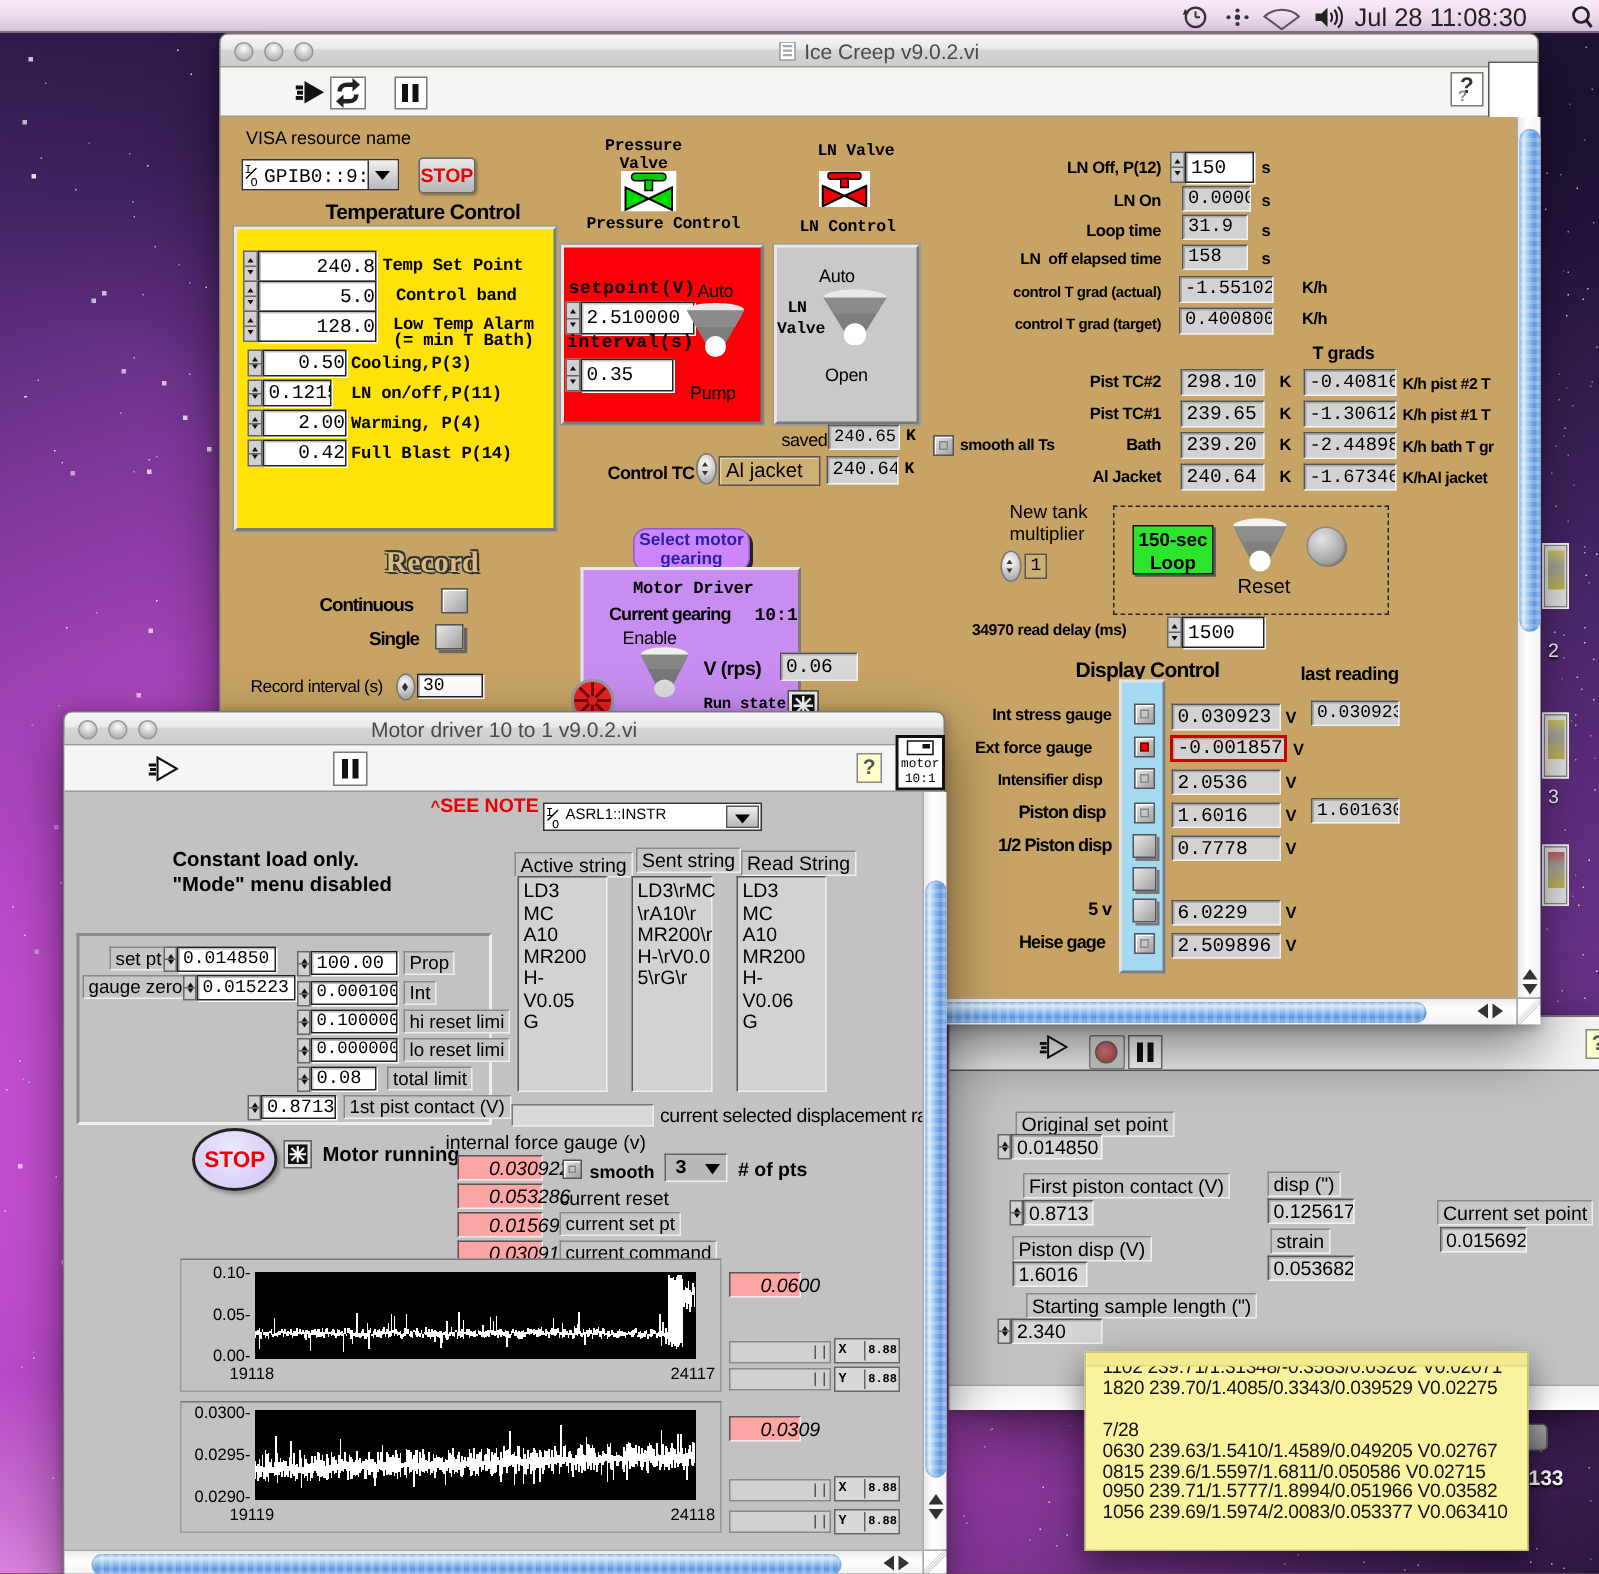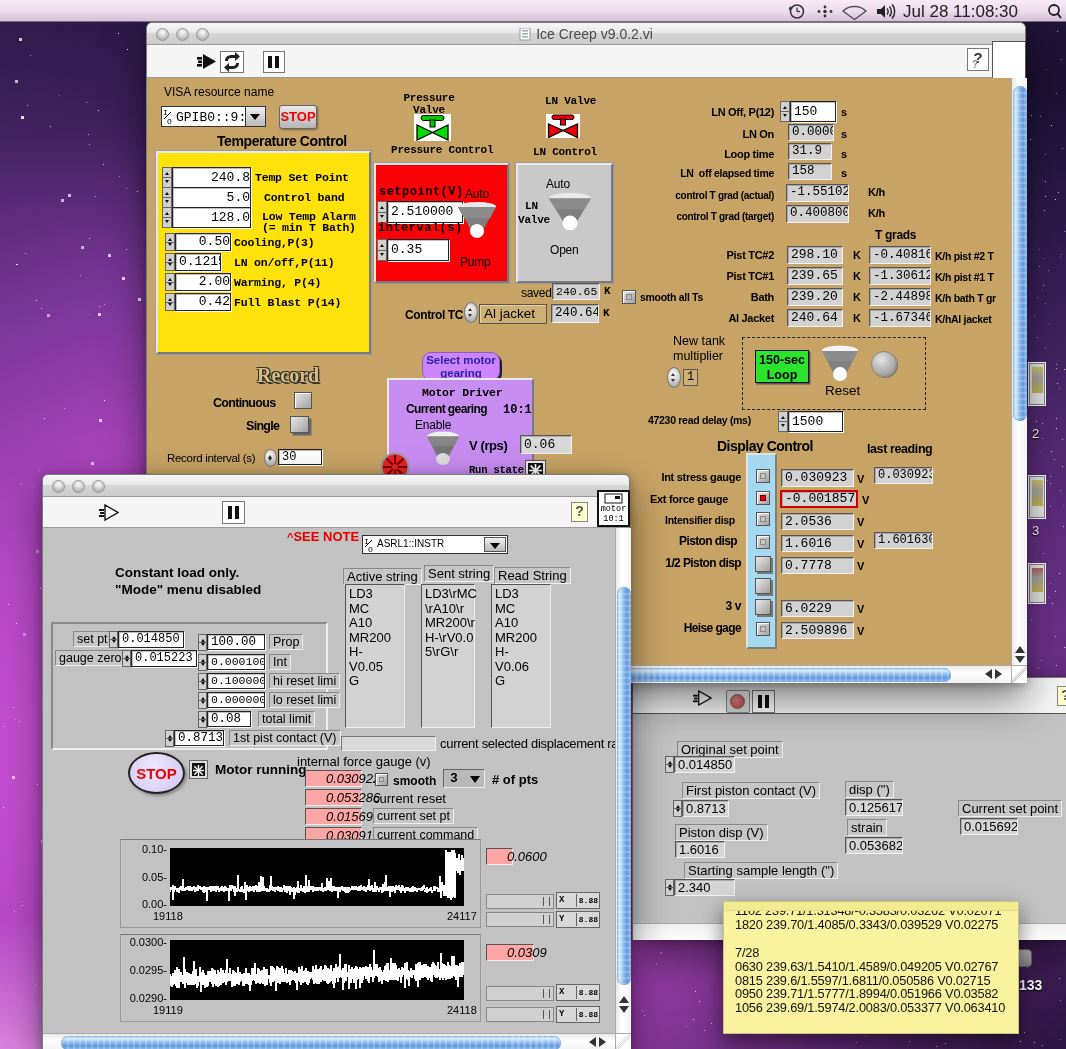--- a/index.html
+++ b/index.html
@@ -332,7 +332,7 @@
       </svg>
   <div class="abs" style="left:678px;top:305px;font-size:13.5px">Reset</div>
   <div class="abs" style="left:724px;top:273px;width:26px;height:26px;border-radius:50%;background:radial-gradient(circle at 38% 32%,#e5e5e5,#9e9e9e 75%,#8a8a8a);border:1px solid #888;box-shadow:1px 1px 0 #777"></div>
-  <div class="lab sb" style="left:501px;top:337px;font-size:10.5px">47230 read delay (ms)</div>
+  <div class="lab sb" style="left:501px;top:337px;font-size:10.5px">34970 read delay (ms)</div>
   <div class="spin" style="left:631px;top:333px;height:21px"></div>
       <div class="fld" style="left:641px;top:333px;width:55px;height:21px;line-height:19px">1500</div>
 

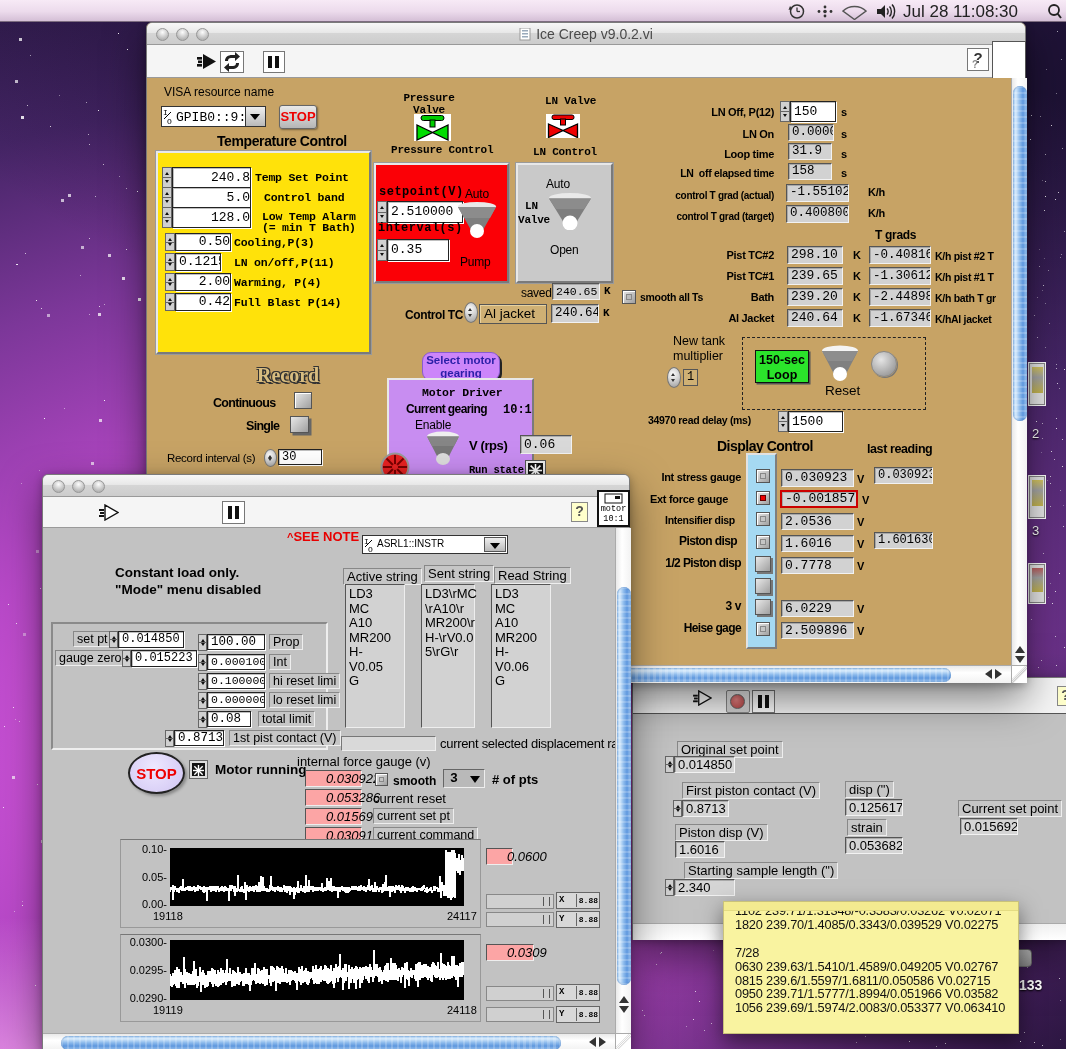--- a/index.html
+++ b/index.html
@@ -445,6 +445,7 @@
   <div class="circ" style="left:9px"></div>
       <div class="circ" style="left:29px"></div>
       <div class="circ" style="left:49px"></div>
+  <div class="wtitle">Motor driver 10 to 1 v9.0.2.vi</div>
  </div>
  <div class="toolbar" style="top:22px;height:31px;">
   <svg class="abs" style="left:56px;top:7px" width="20" height="17" viewBox="0 0 20 17">

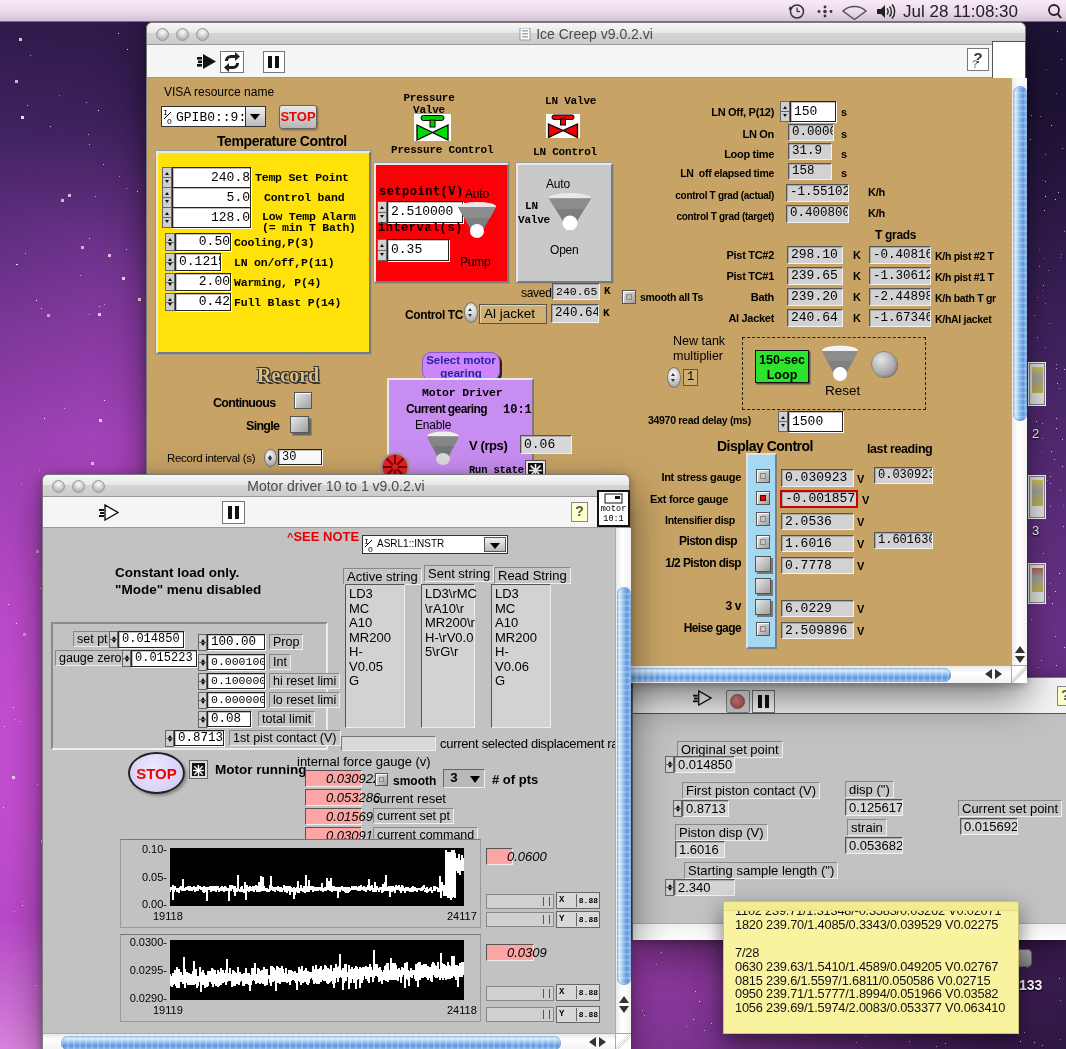--- a/index.html
+++ b/index.html
@@ -371,7 +371,7 @@
   <div class="ind" style="left:634px;top:479px;width:73px;height:17px;line-height:15px">0.7778</div>
   <div class="lab sb" style="left:710px;top:483px;font-size:11px">V</div>
   <div class="btn3d" style="left:608px;top:500px;width:16px;height:16px;box-shadow:2px 2px 0 #777"></div>
-  <div class="slab" style="left:566px;top:521px;width:28px;text-align:right;font-size:12px">3 v</div>
+  <div class="slab" style="left:566px;top:521px;width:28px;text-align:right;font-size:12px">5 v</div>
   <div class="btn3d" style="left:608px;top:521px;width:16px;height:16px;box-shadow:2px 2px 0 #777"></div>
   <div class="ind" style="left:634px;top:522px;width:73px;height:17px;line-height:15px">6.0229</div>
   <div class="lab sb" style="left:710px;top:526px;font-size:11px">V</div>

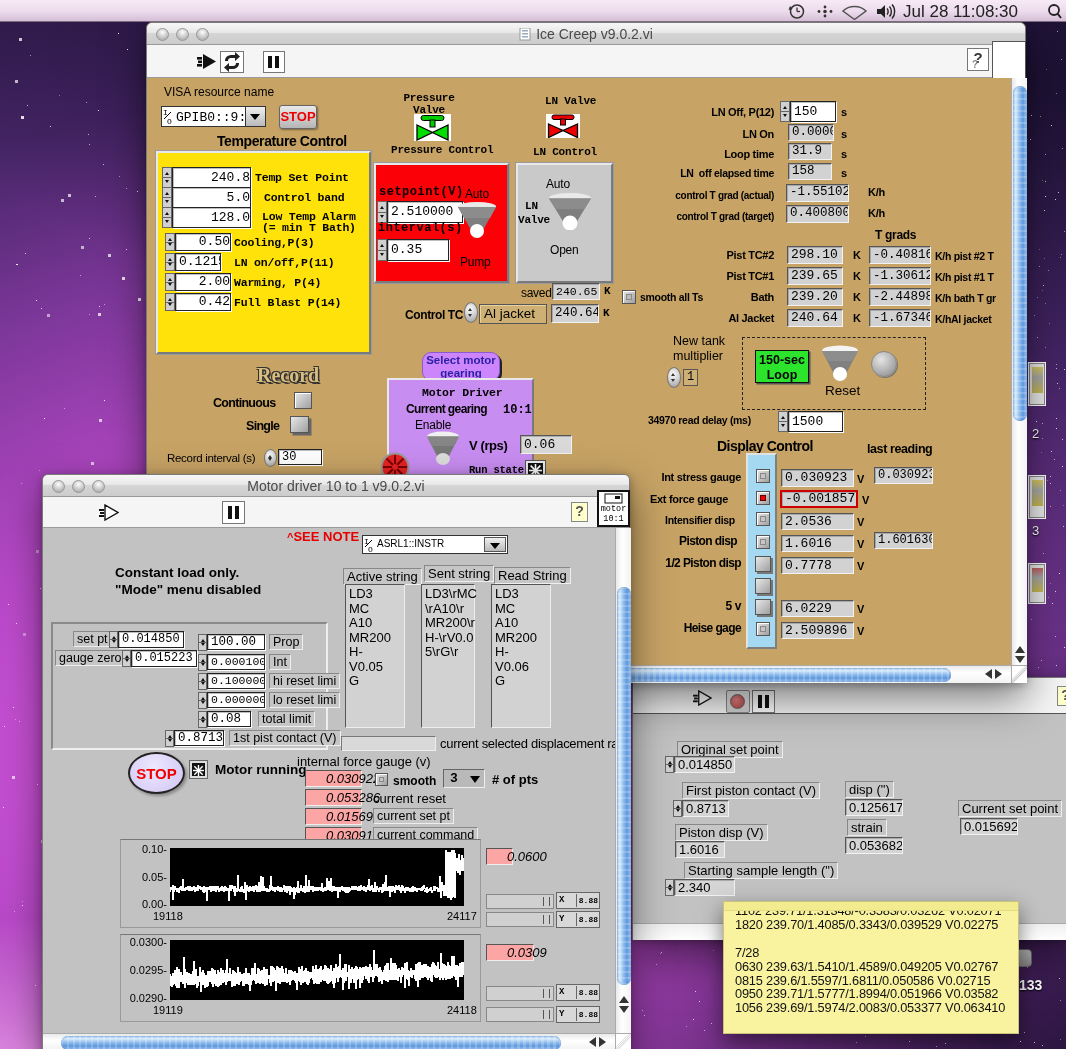--- a/index.html
+++ b/index.html
@@ -375,7 +375,7 @@
   <div class="btn3d" style="left:608px;top:521px;width:16px;height:16px;box-shadow:2px 2px 0 #777"></div>
   <div class="ind" style="left:634px;top:522px;width:73px;height:17px;line-height:15px">6.0229</div>
   <div class="lab sb" style="left:710px;top:526px;font-size:11px">V</div>
-  <div class="slab" style="left:528px;top:543px;width:66px;text-align:right;font-size:12px;letter-spacing:-0.6px">Heise gage</div>
+  <div class="slab" style="left:528px;top:543px;width:66px;text-align:center;font-size:12px;letter-spacing:-0.6px">Heise gage</div>
   <div class="btn3d" style="left:609px;top:544px;width:14px;height:14px">
         <div class="abs" style="left:3px;top:3px;width:6px;height:6px;background:#c5c5c5;border:1px solid #888"></div>
       </div>

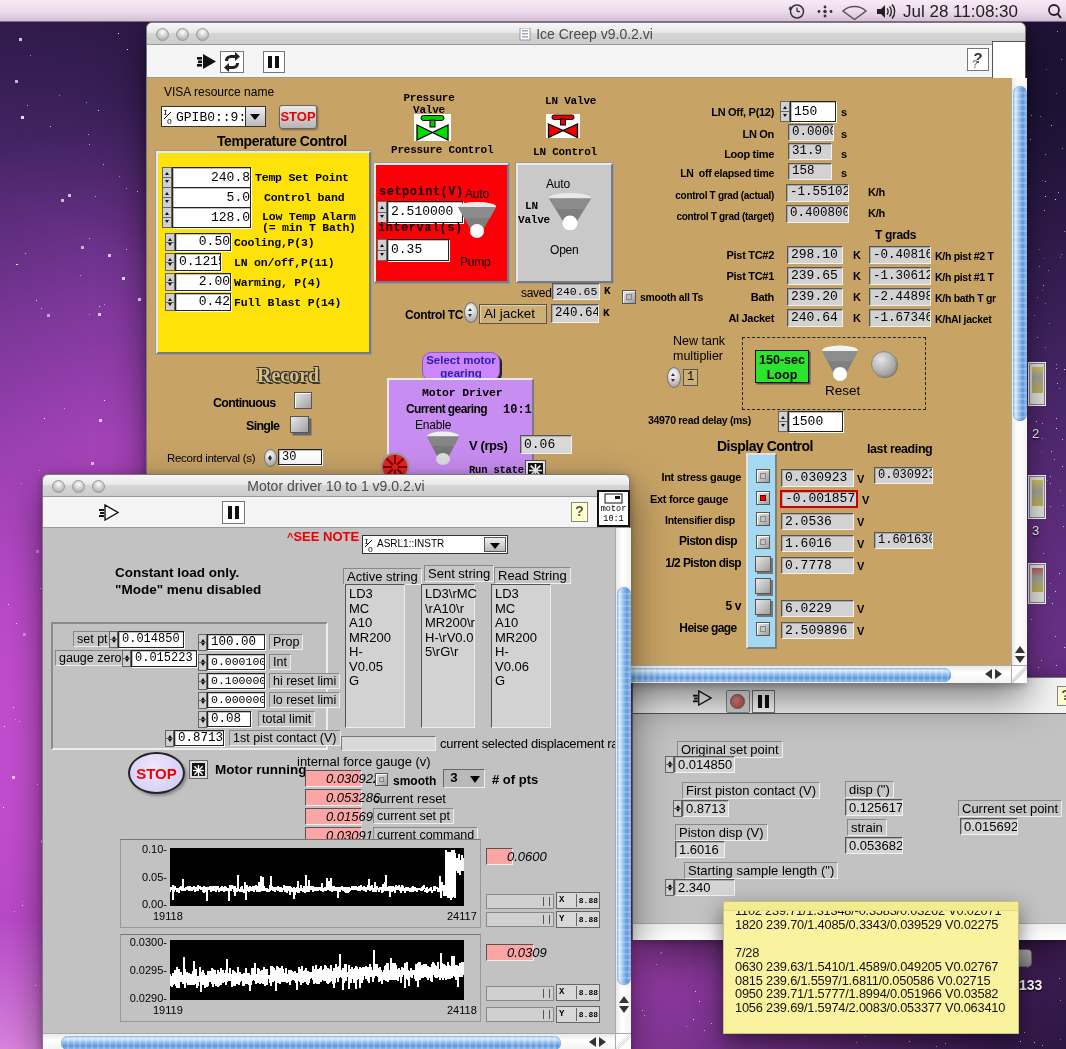--- a/index.html
+++ b/index.html
@@ -557,7 +557,7 @@
   <div class="abs clab" style="left:84px;top:370px;width:40px;text-align:right">0.00-</div>
   <div class="abs clab" style="left:110px;top:382px">19118</div>
   <div class="abs clab" style="left:404px;top:382px">24117</div>
-  <div class="abs ind2" style="left:443px;top:320px;width:27px;">0.0600</div>
+  <div class="abs ind2" style="left:443px;top:320px;width:48px;">0.0600</div>
   <div class="abs leg" style="left:443px;top:366px;"></div>
       <div class="abs legi" style="left:513px;top:364px;">X</div>
   <div class="abs leg" style="left:443px;top:384px;"></div>

